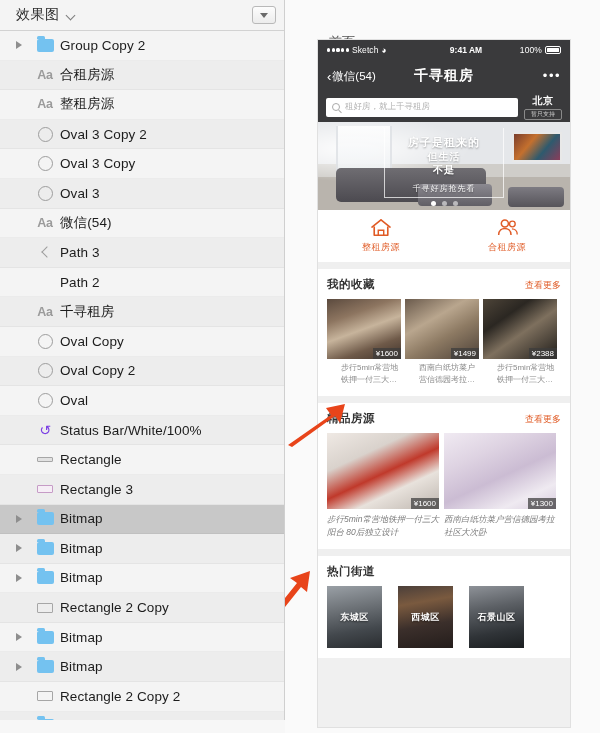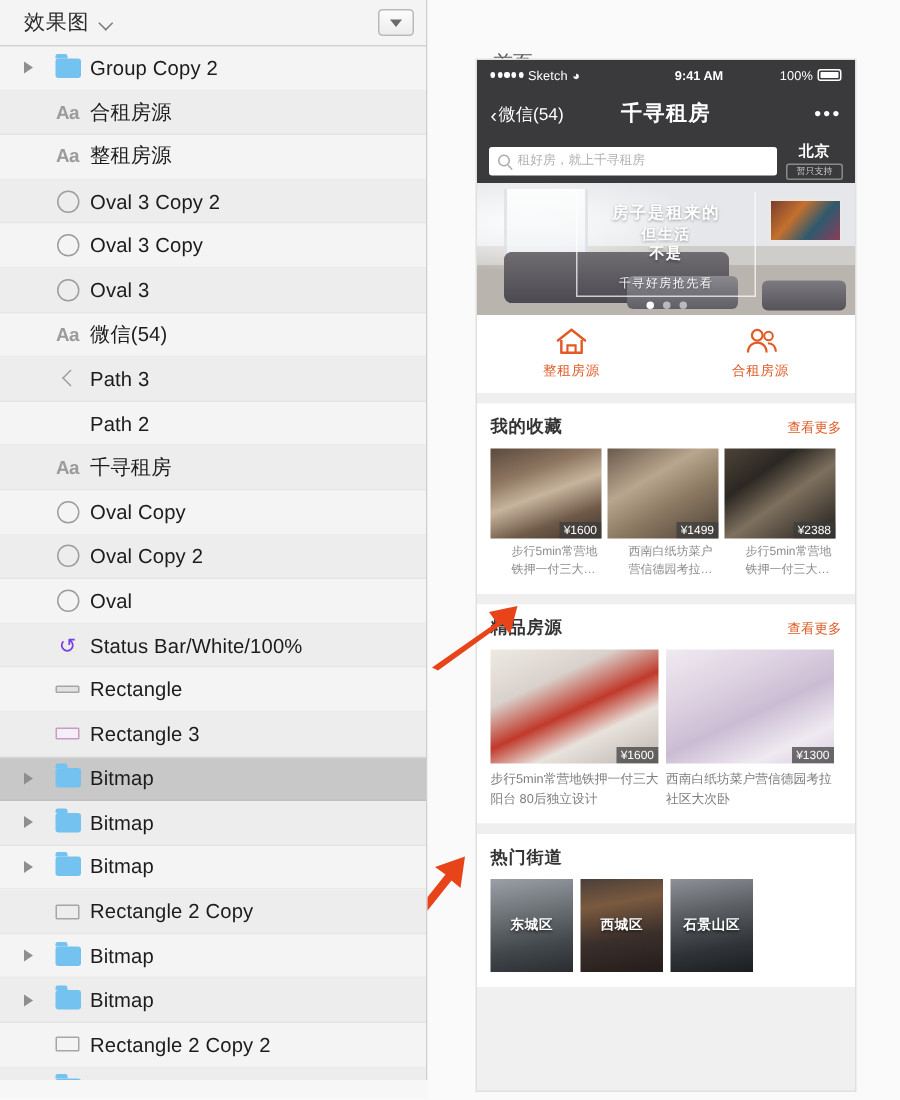--- a/index.html
+++ b/index.html
@@ -189,7 +189,7 @@
   .cards2 { display:flex; gap:5px; }
   .card2 { width:112px; }
   .thumb2 { position:relative; height:76px; overflow:hidden; }
-  .c2-desc { font-size:8.5px; color:#7d7d7d; line-height:1.55; margin-top:4px; }
+  .c2-desc { font-size:8.5px; color:#7d7d7d; line-height:1.55; margin-top:4px;font-style:italic; }
 
   .tiles { display:flex; gap:5px;align-items:center; }
   .tile { width:55px; height:62px; position:relative; overflow:hidden; }

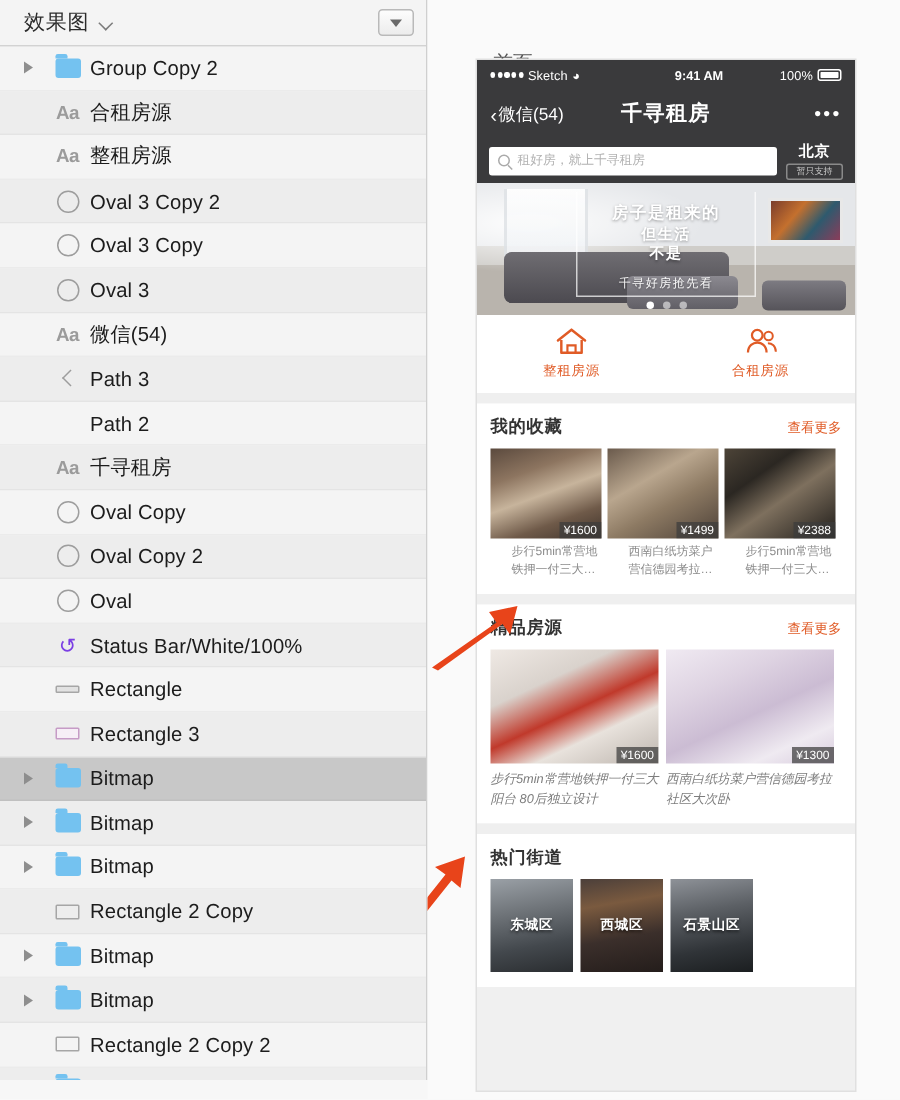--- a/index.html
+++ b/index.html
@@ -191,7 +191,7 @@
   .thumb2 { position:relative; height:76px; overflow:hidden; }
   .c2-desc { font-size:8.5px; color:#7d7d7d; line-height:1.55; margin-top:4px;font-style:italic; }
 
-  .tiles { display:flex; gap:5px;align-items:center; }
+  .tiles { display:flex; gap:16px;align-items:center; }
   .tile { width:55px; height:62px; position:relative; overflow:hidden; }
   .tile span { position:absolute; left:0;right:0; top:50%; transform:translateY(-50%);
                text-align:center; color:#fff; font-size:9px; font-weight:600; letter-spacing:.5px;

